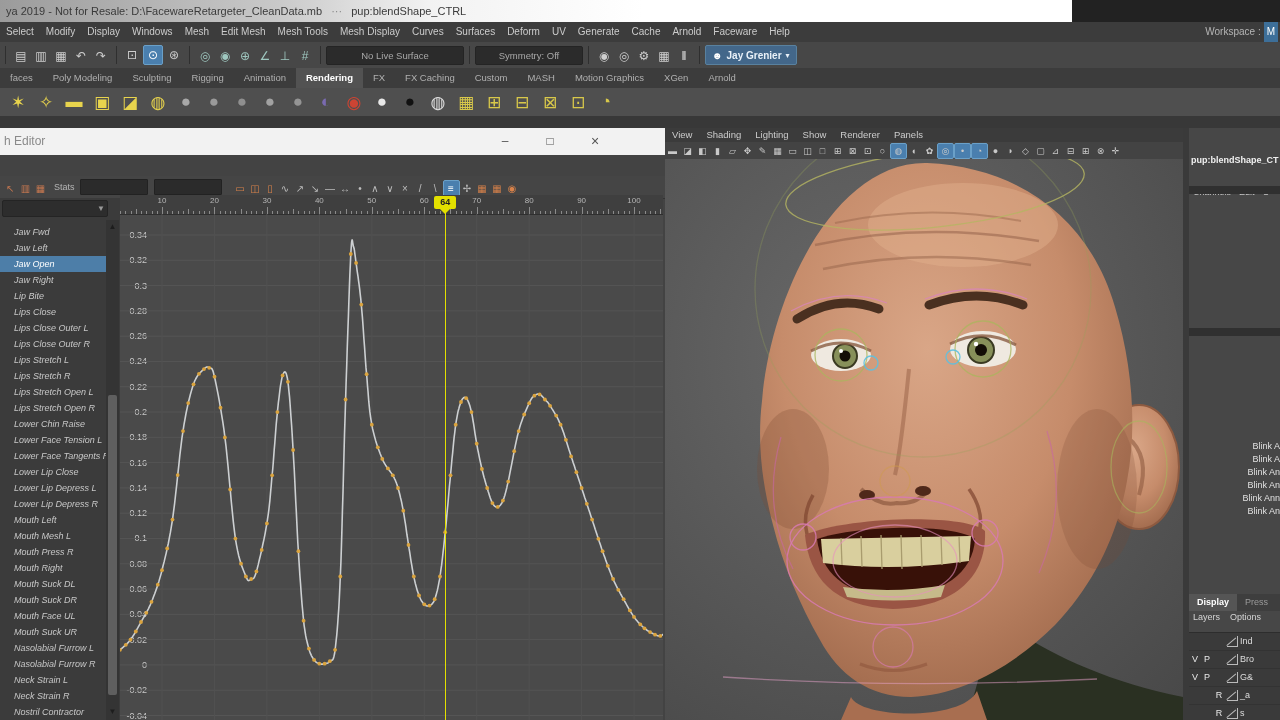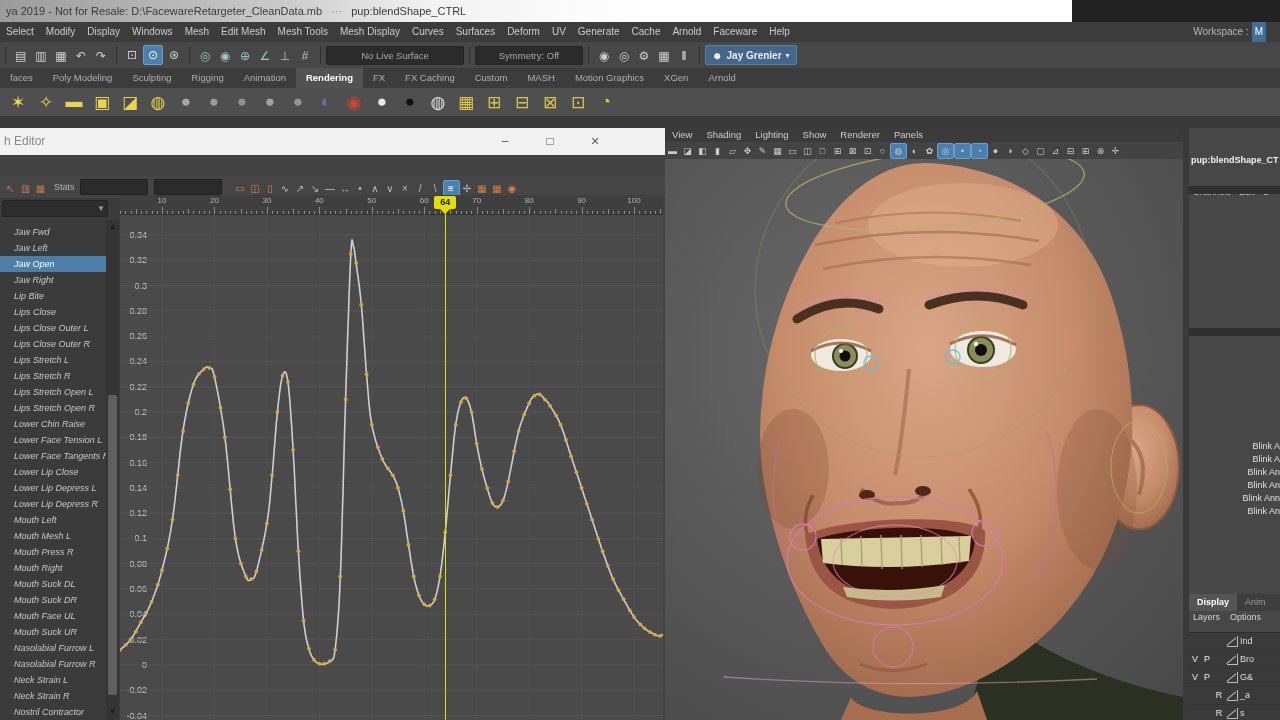--- a/index.html
+++ b/index.html
@@ -110,7 +110,7 @@
 
   <div class="abs" id="menubar">
     <span id="menubar-items"><span class="mi">Select</span><span class="mi">Modify</span><span class="mi">Display</span><span class="mi">Windows</span><span class="mi">Mesh</span><span class="mi">Edit Mesh</span><span class="mi">Mesh Tools</span><span class="mi">Mesh Display</span><span class="mi">Curves</span><span class="mi">Surfaces</span><span class="mi">Deform</span><span class="mi">UV</span><span class="mi">Generate</span><span class="mi">Cache</span><span class="mi">Arnold</span><span class="mi">Faceware</span><span class="mi">Help</span></span>
-    <span class="abs" id="workspace-area" style="right:14px;text-align:center;">
+    <span class="abs" id="workspace-area" style="right:2px;text-align:center;">
       <span>Workspace :</span><span id="workspace-value">M</span>
     </span>
   </div>

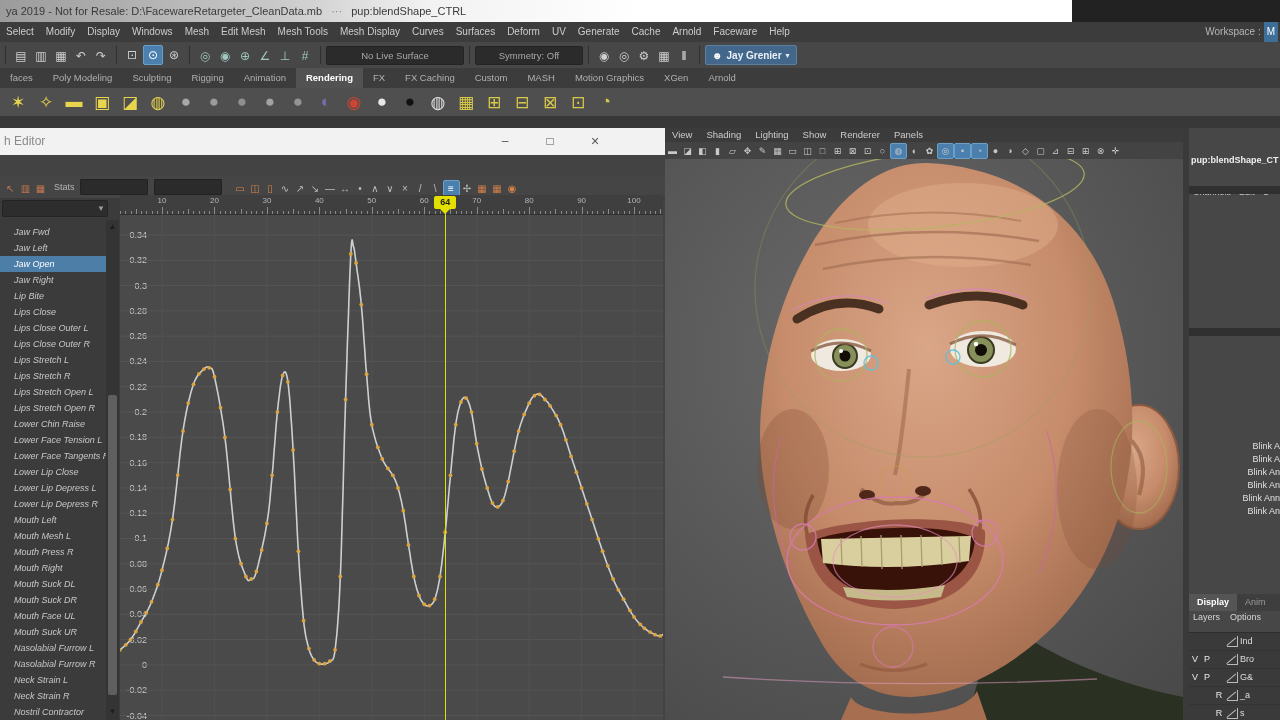--- a/index.html
+++ b/index.html
@@ -643,7 +643,7 @@
         <div class="blink-row" style="top: 52px;">Blink Ann</div>
         <div class="blink-row" style="top: 65px;">Blink An</div>
       </div>
-    <div class="abs" id="cb-tabs"><span class="cb-tab active">Display</span><span class="cb-tab">Anim</span></div>
+    <div class="abs" id="cb-tabs"><span class="cb-tab active">Display</span><span class="cb-tab">Press</span></div>
     <div class="abs" id="cb-sub"><span>Layers</span><span>Options</span></div>
     <div class="abs" id="cb-layers">
         <div class="lay-row"><span class="tog"></span><span class="tog"></span><span class="tog"></span><span class="ramp"></span><span>Ind</span></div>

